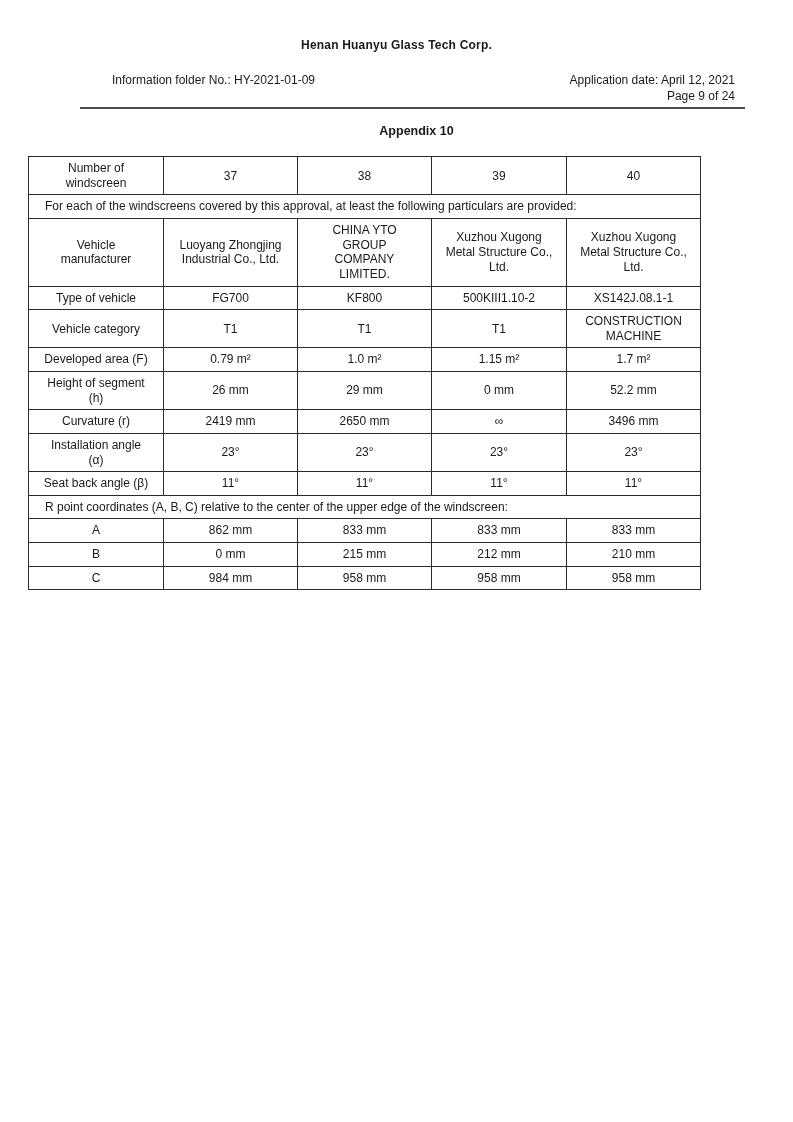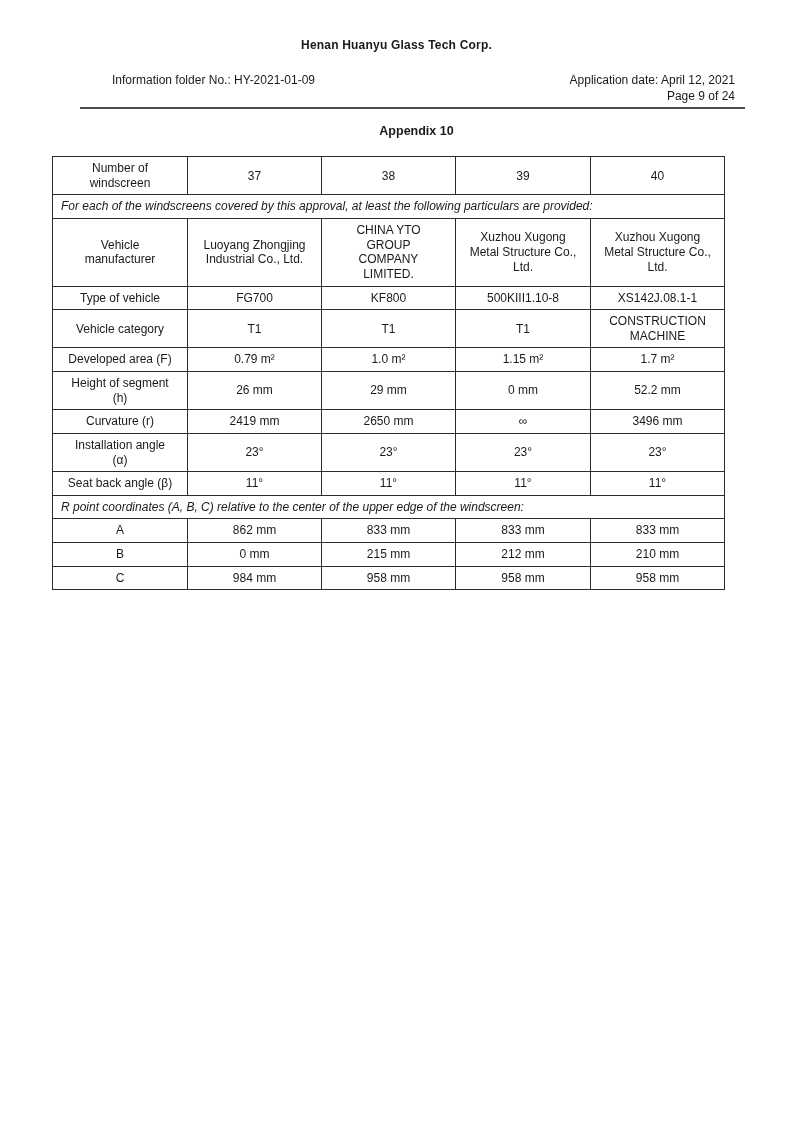--- a/index.html
+++ b/index.html
@@ -59,7 +59,7 @@
     border-collapse: collapse;
     table-layout: fixed;
     width: 672px;
-    margin: 18px 0 0 52px;
+    margin: 18px 0 0 28px;
     font-size: 12px;
   }
   table.windscreen-table td {

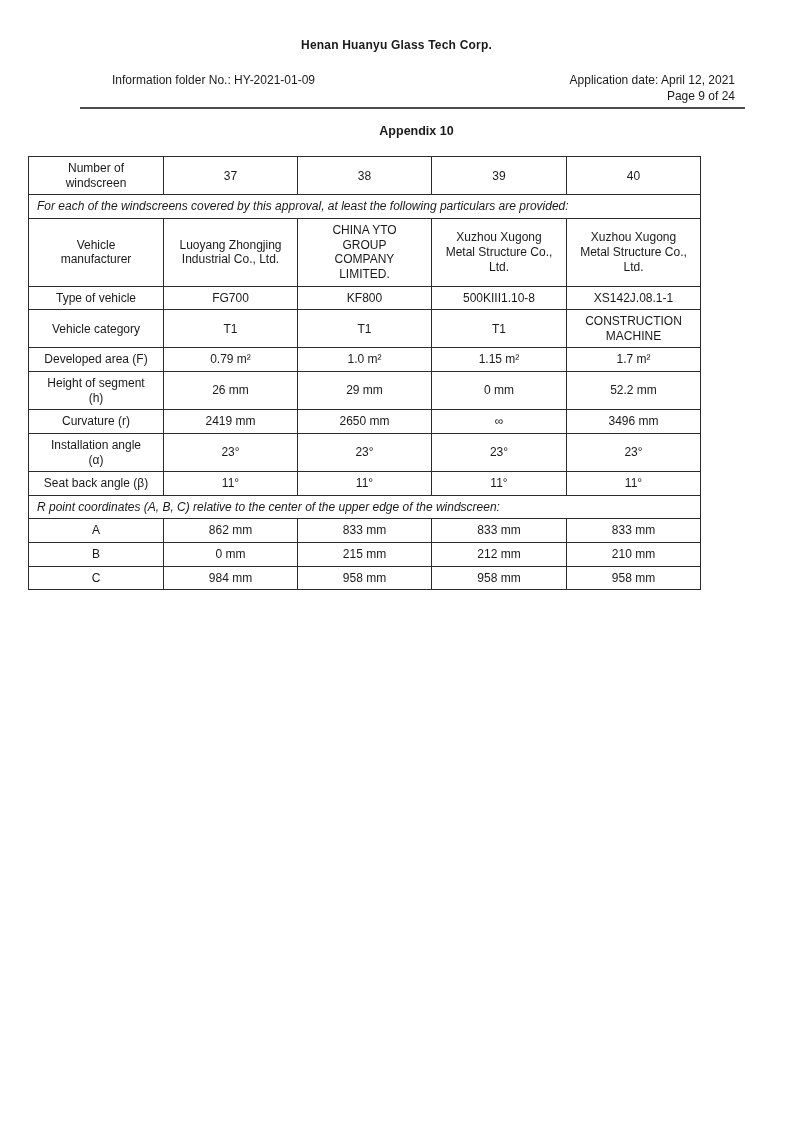--- a/index.html
+++ b/index.html
@@ -73,9 +73,8 @@
   }
   table.windscreen-table td.note-cell {
     text-align: left;
-    padding: 4px 8px;
+    padding: 4px 16px;
     white-space: normal;
-    font-style: italic;
   }
 </style>
 </head>

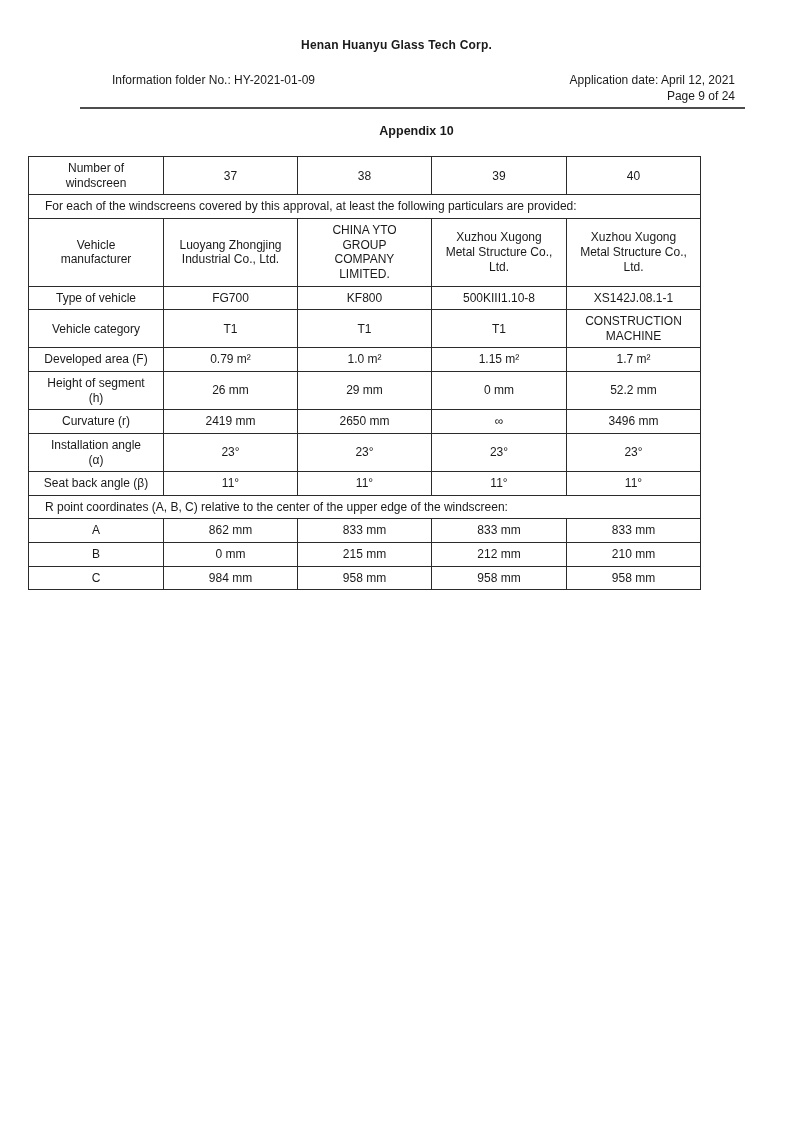--- a/index.html
+++ b/index.html
@@ -136,7 +136,7 @@
         <td>Type of vehicle</td>
         <td>FG700</td>
         <td>KF800</td>
-        <td>500KIII1.10-8</td>
+        <td>500KIII1.10-2</td>
         <td>XS142J.08.1-1</td>
       </tr>
       <tr>

